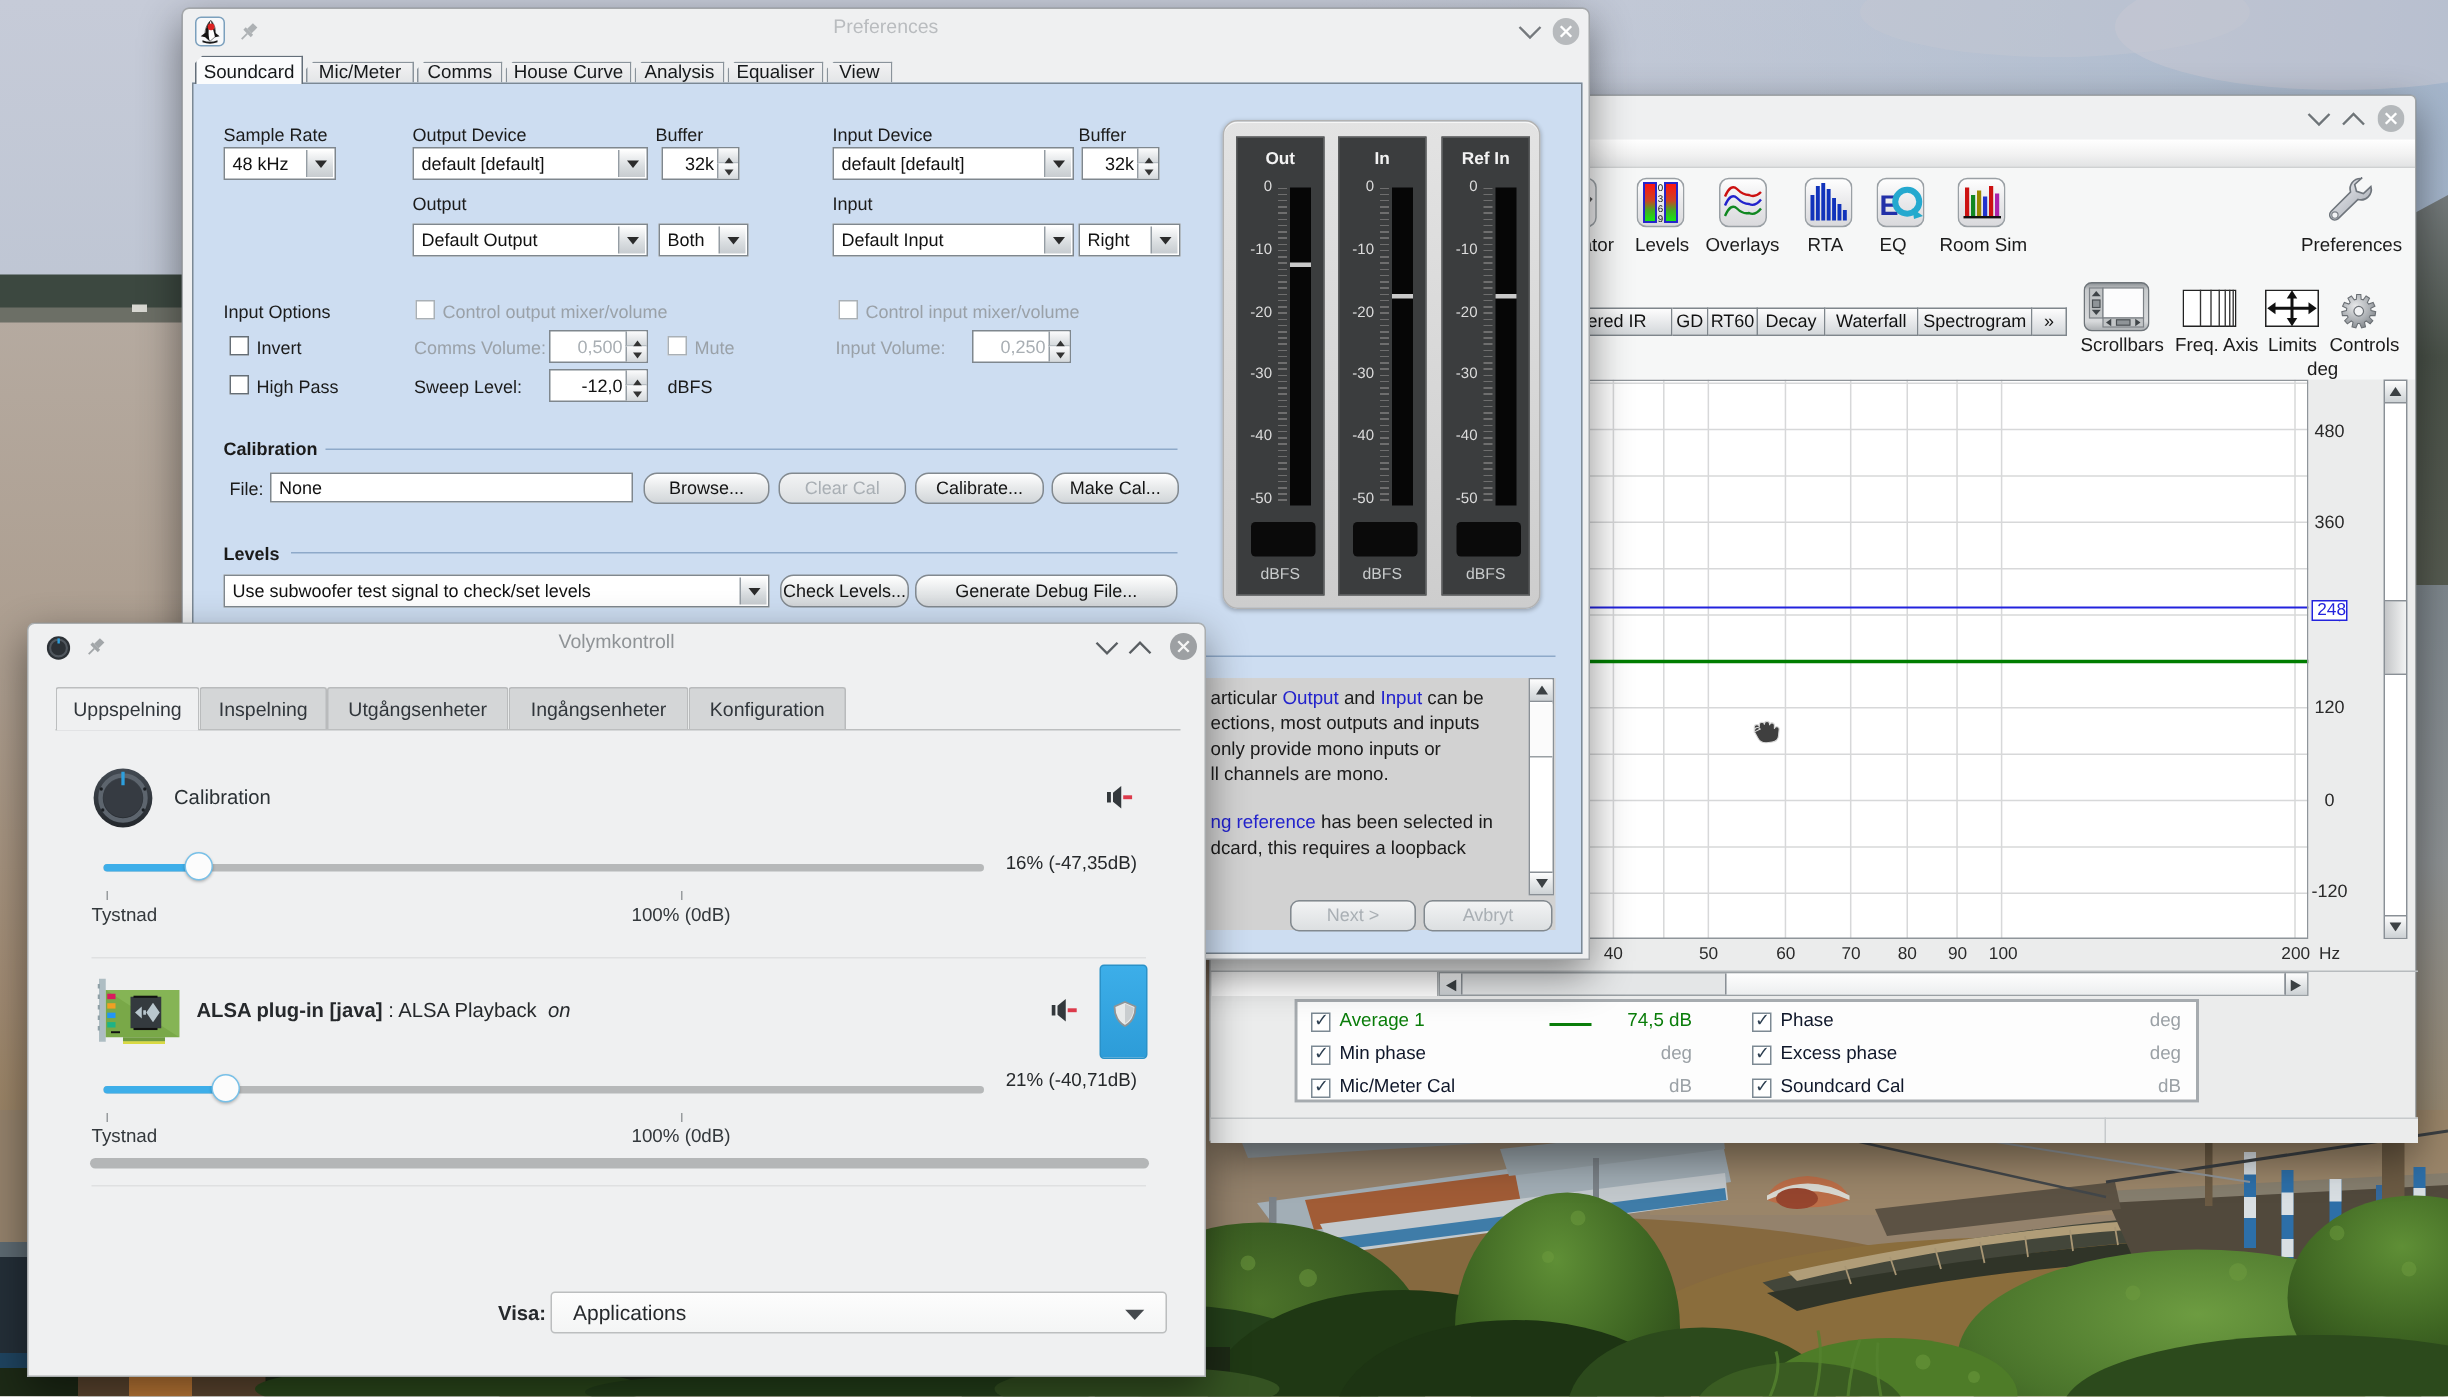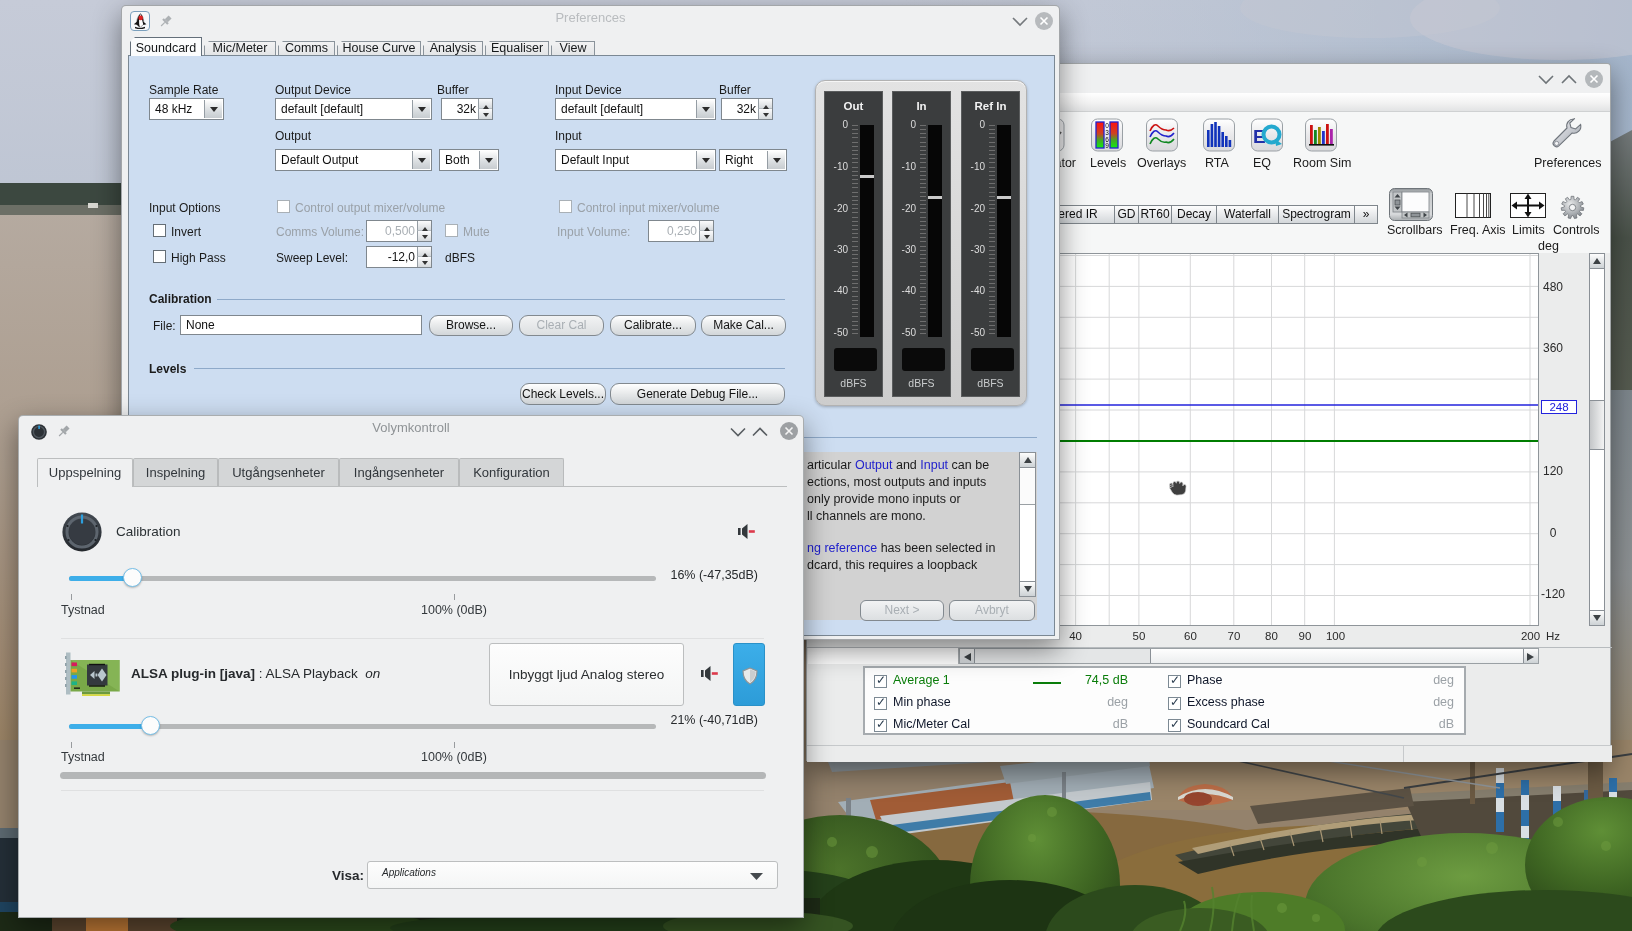--- a/index.html
+++ b/index.html
@@ -613,6 +613,10 @@
   <div class="jbtn" style="left:572px;top:259px;width:85px;height:21px;line-height:19px;">Make Cal...</div>
   <div class="jlab" style="left:20px;top:305.5px;font-weight:bold;">Levels</div>
   <div class="hr2" style="left:65px;top:312px;width:591px;"></div>
+  <div class="jcombo" style="left:20px;top:327px;width:364px;height:22px;">
+          <span class="tx">Use subwoofer test signal to check/set levels</span>
+          <span class="ar"></span>
+        </div>
   <div class="jbtn" style="left:391px;top:327px;width:86px;height:22px;line-height:20px;">Check Levels...</div>
   <div class="jbtn" style="left:481px;top:327px;width:175px;height:22px;line-height:20px;">Generate Debug File...</div>
   <div class="hr2" style="left:573px;top:381px;width:335px;"></div>

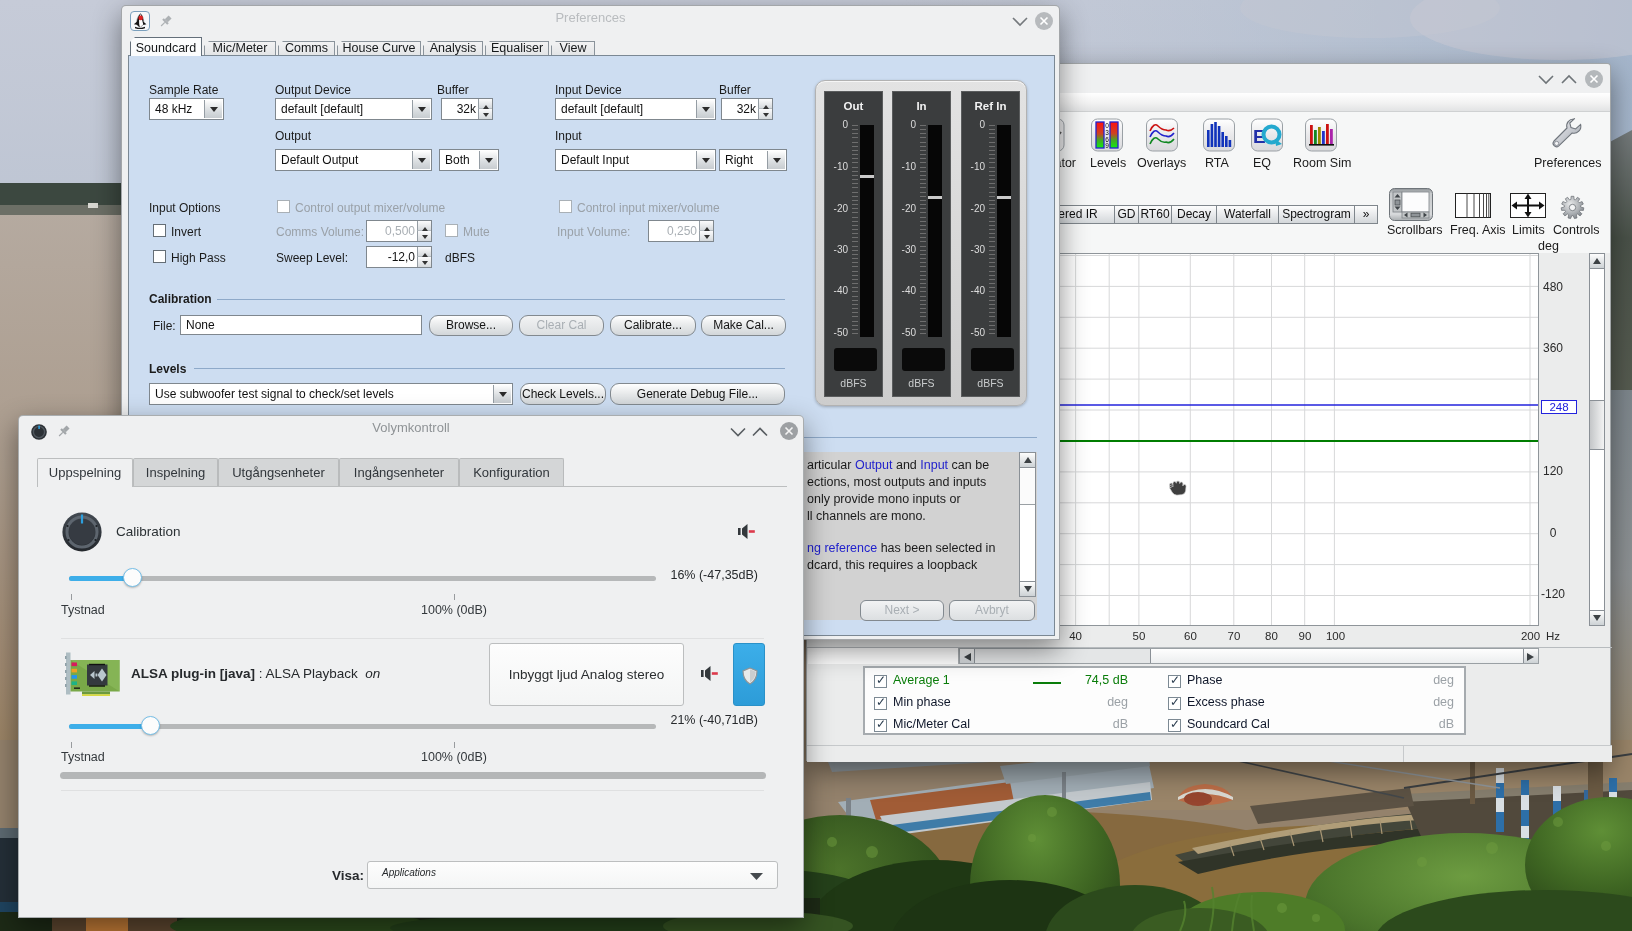--- a/index.html
+++ b/index.html
@@ -398,7 +398,7 @@
  <div class="ylb" style="top:400px;">120</div>
  <div class="ylb" style="top:462px;">0</div>
  <div class="ylb" style="top:523px;">-120</div>
- <div class="abs" style="left:734px;top:336px;width:36px;height:14px;background:#fff;border:1px solid #2323dd;color:#2323dd;font-size:11.5px;text-align:center;line-height:13px;">248</div>
+ <div class="abs" style="left:734px;top:336px;width:24px;height:14px;background:#fff;border:1px solid #2323dd;color:#2323dd;font-size:11.5px;text-align:right;line-height:13px;">248</div>
 
  <div class="xlb" style="left:268.6px;">40</div>
  <div class="xlb" style="left:332px;">50</div>

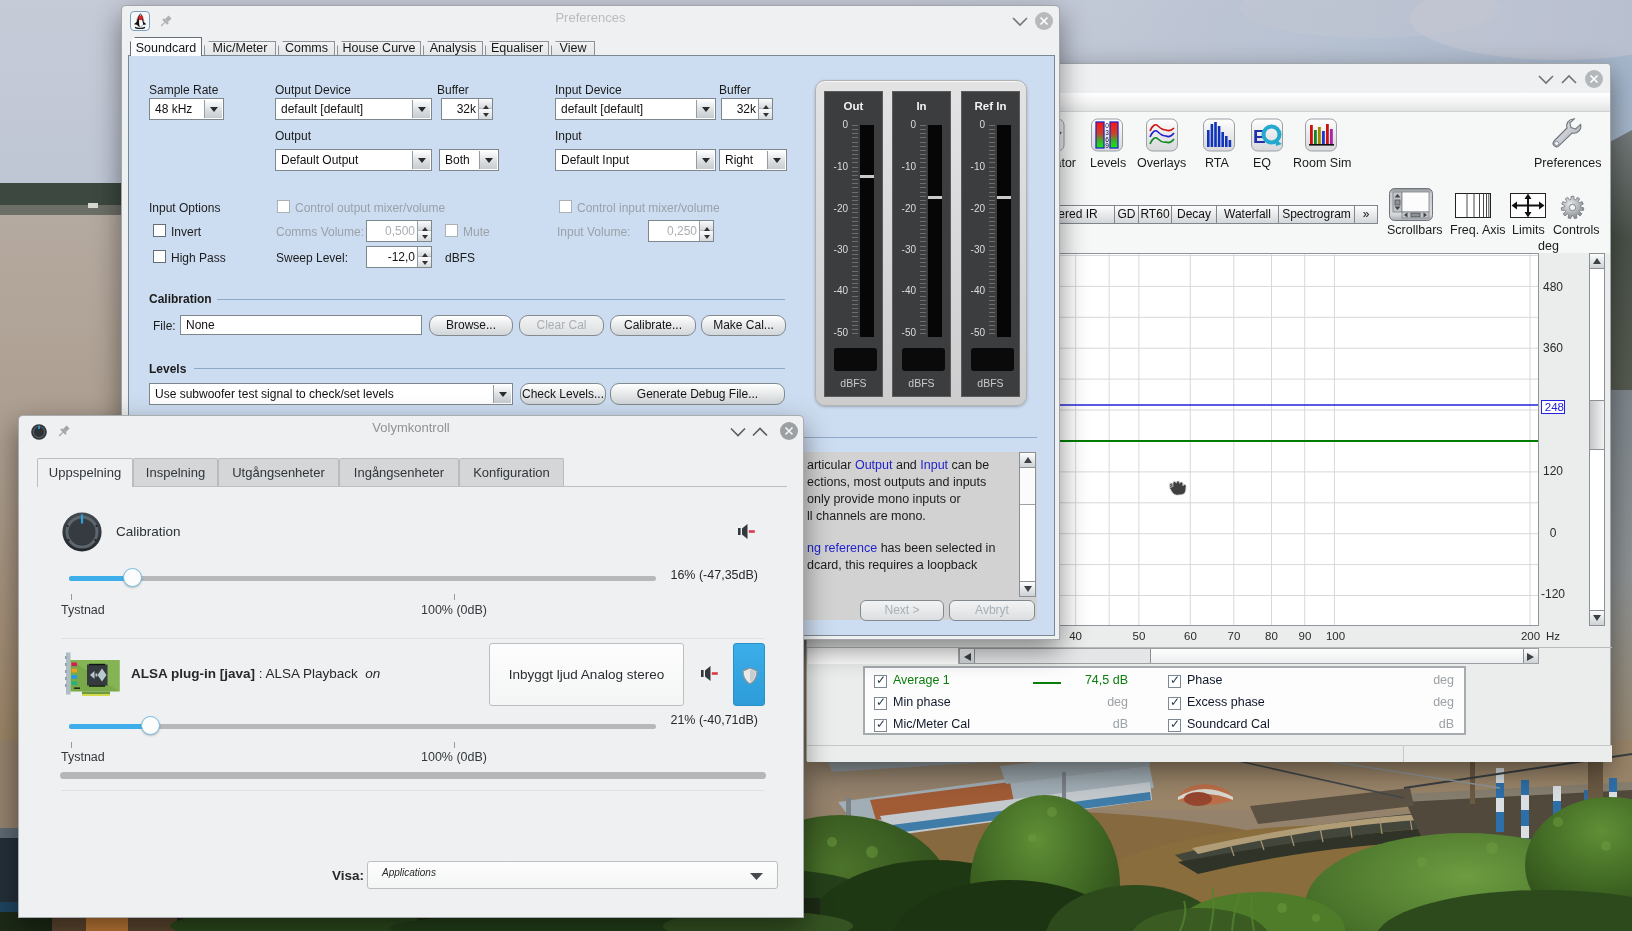--- a/index.html
+++ b/index.html
@@ -803,7 +803,6 @@
         </g>
  </svg>
  <div class="cap" style="left:112px;top:250px;font-size:13.5px;color:#26292c;"><b>ALSA plug-in [java]</b> : ALSA Playback&nbsp; <i>on</i></div>
- <div class="kbtn" style="left:470px;top:227px;width:195px;height:63px;font-size:13.5px;display:flex;align-items:center;justify-content:center;">Inbyggt ljud Analog stereo</div>
  <svg class="abs" style="left:682px;top:249px" width="17" height="17" viewBox="0 0 17 17">
   <rect x="0" y="5" width="2.6" height="7" fill="#33383c"></rect>
         <polygon points="4,5.5 9.5,1 9.5,16 4,11.5" fill="#33383c"></polygon>

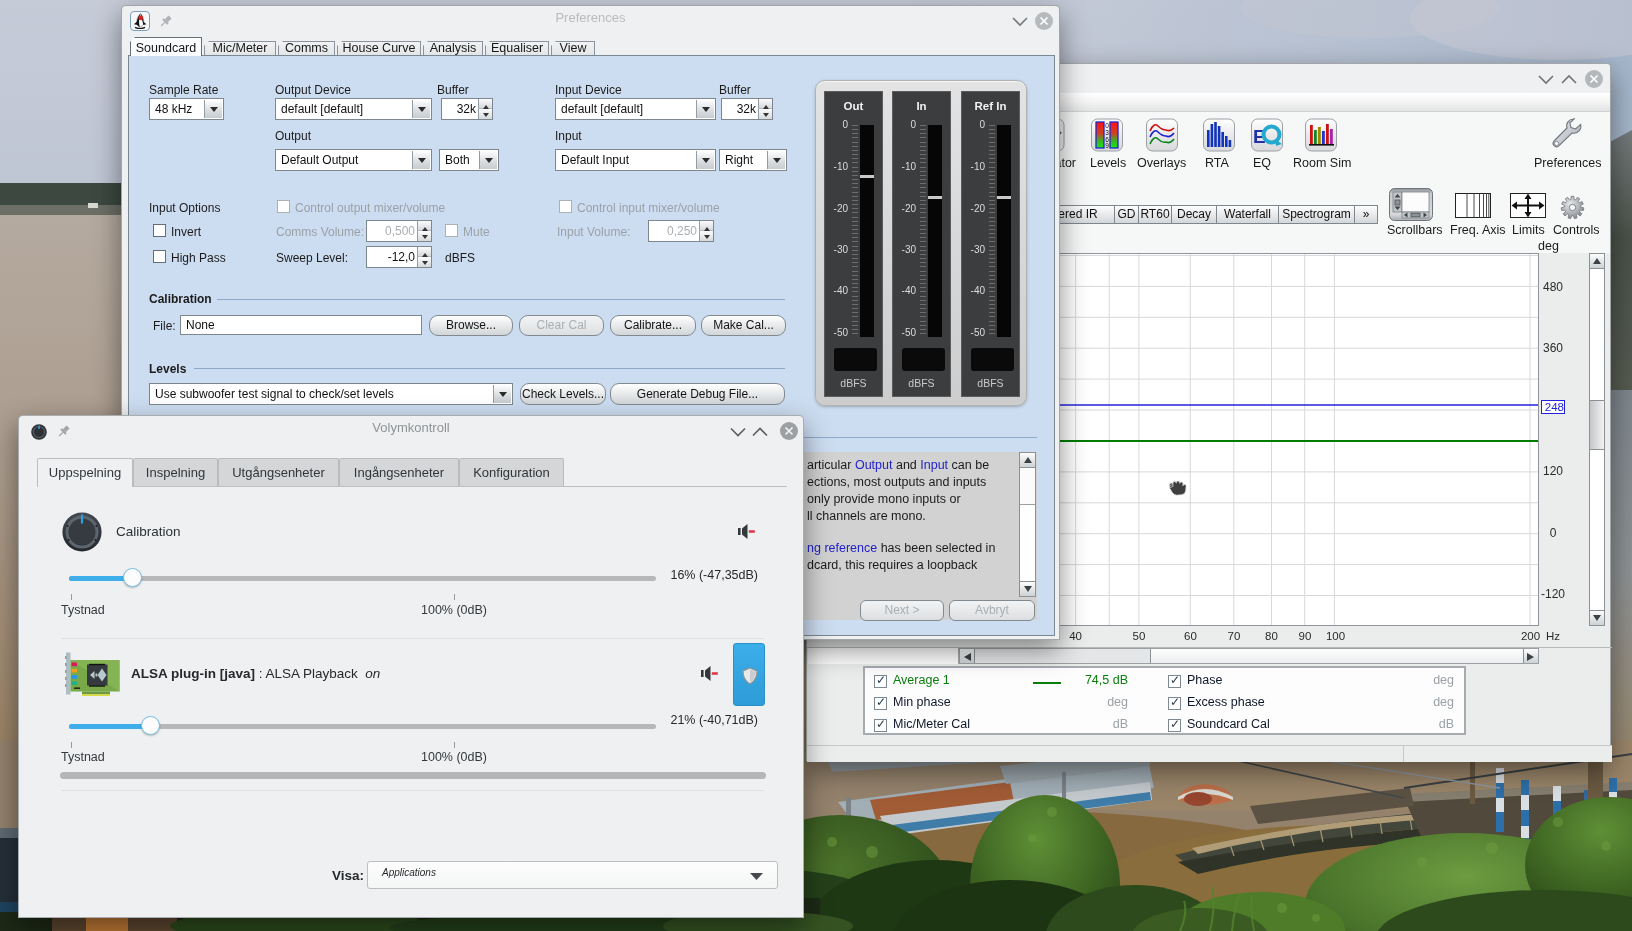--- a/index.html
+++ b/index.html
@@ -826,7 +826,7 @@
  <div class="abs" style="left:42px;top:374px;width:703px;height:1px;background:#dfe0e1;"></div>
  <div class="cap" style="left:313px;top:452px;font-size:13.5px;font-weight:bold;color:#26292c;">Visa:</div>
  <div class="kbtn" style="left:348px;top:445px;width:411px;height:28px;">
-   <div class="cap" style="left:14px;top:5px;font-size:10px;color:#26292c;font-style:italic;">Applications</div>
+   <div class="cap" style="left:14px;top:5px;font-size:14px;color:#26292c;">Applications</div>
    <svg class="abs" style="right:14px;top:11px" width="13" height="8">
           <polygon points="0,0 13,0 6.5,7" fill="#45494d"></polygon>
         </svg>

